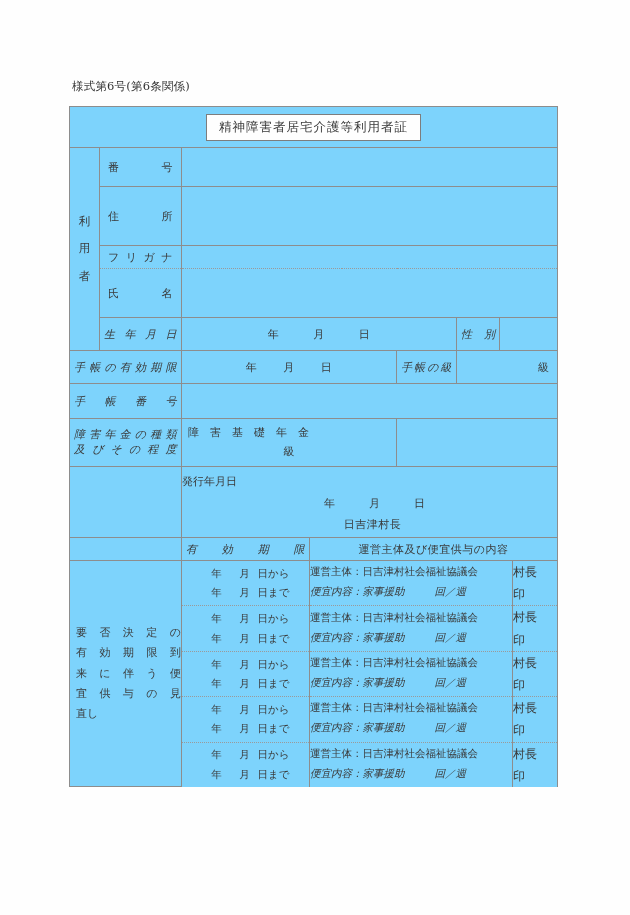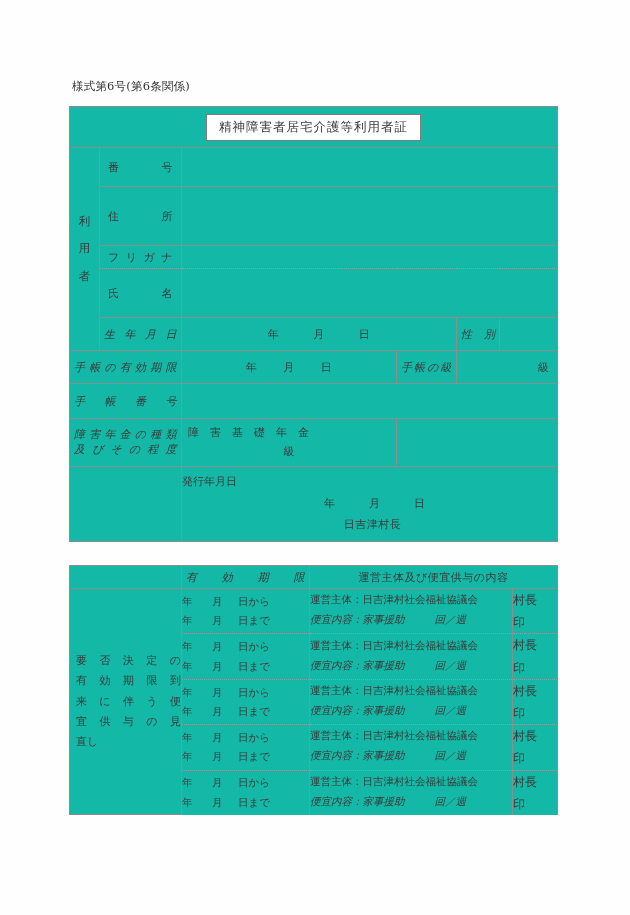--- a/index.html
+++ b/index.html
@@ -50,7 +50,7 @@
     border: 1px solid #8d8d8d;
     padding: 0;
     vertical-align: middle;
-    background: #14b8a6;
+    background: #7dd3fc;
   }
 
   

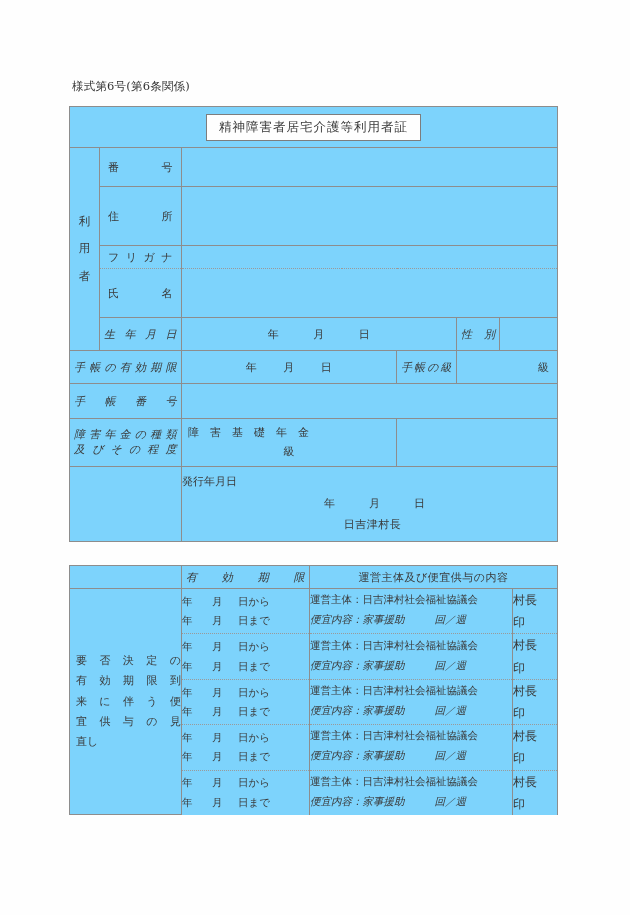--- a/index.html
+++ b/index.html
@@ -299,7 +299,7 @@
   </tbody>
     </table>
 
-  <table class="doc-table" style="top:565px">
+  <table class="doc-table" style="top:537px">
     <colgroup>
       <col style="width:112px">
       <col style="width:128px">

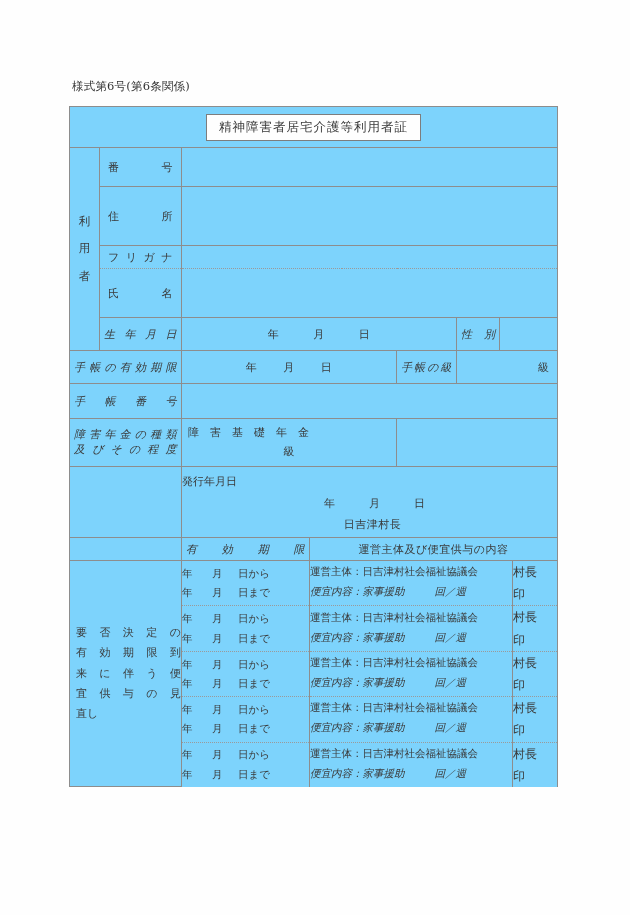--- a/index.html
+++ b/index.html
@@ -149,7 +149,7 @@
     font-size: 10.5px;
     line-height: 1.85;
     padding: 6px 8px 6px 0;
-    text-align: left;
+    text-align: center;
     white-space: nowrap;
   }
   .rev-period .ln { display: block; }

